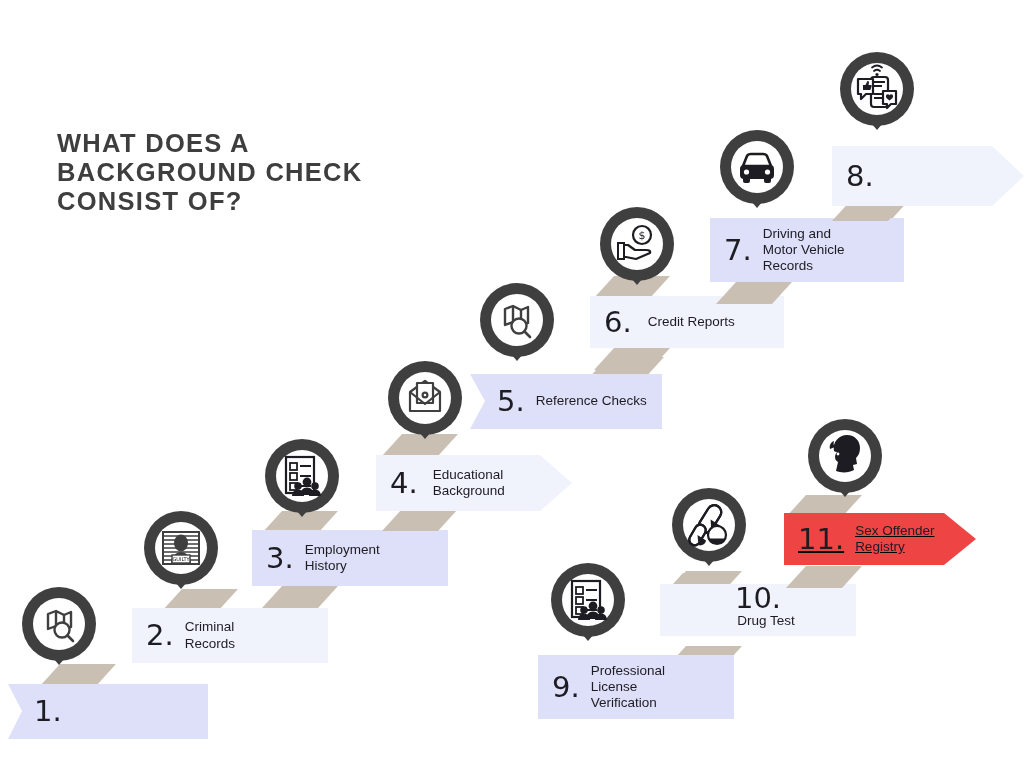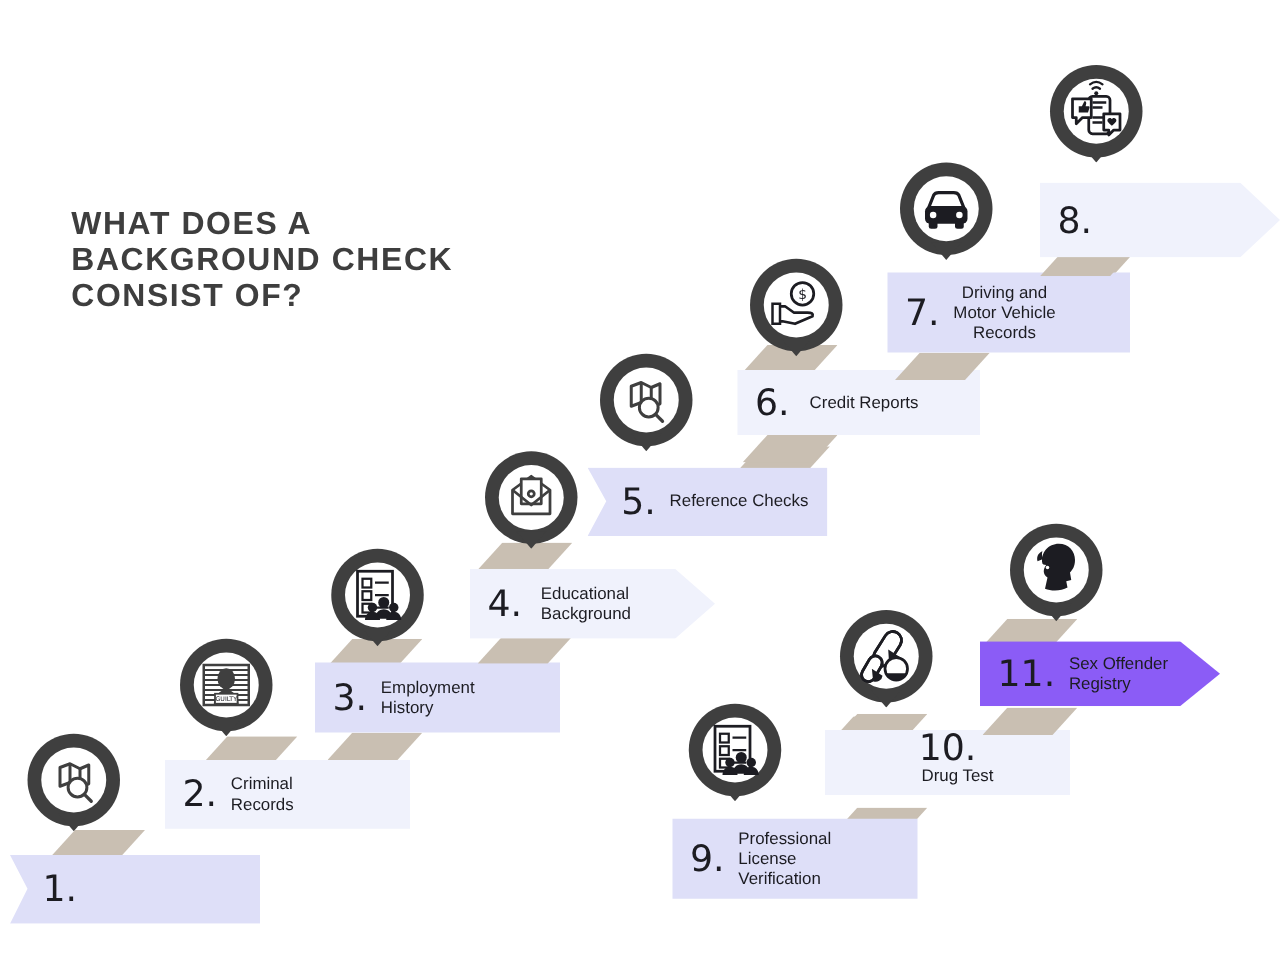--- a/index.html
+++ b/index.html
@@ -23,7 +23,6 @@
     line-height:29px;
     color:#3e3e3e;
     white-space:pre-line;
-    margin-top:36px;
   }
 
   

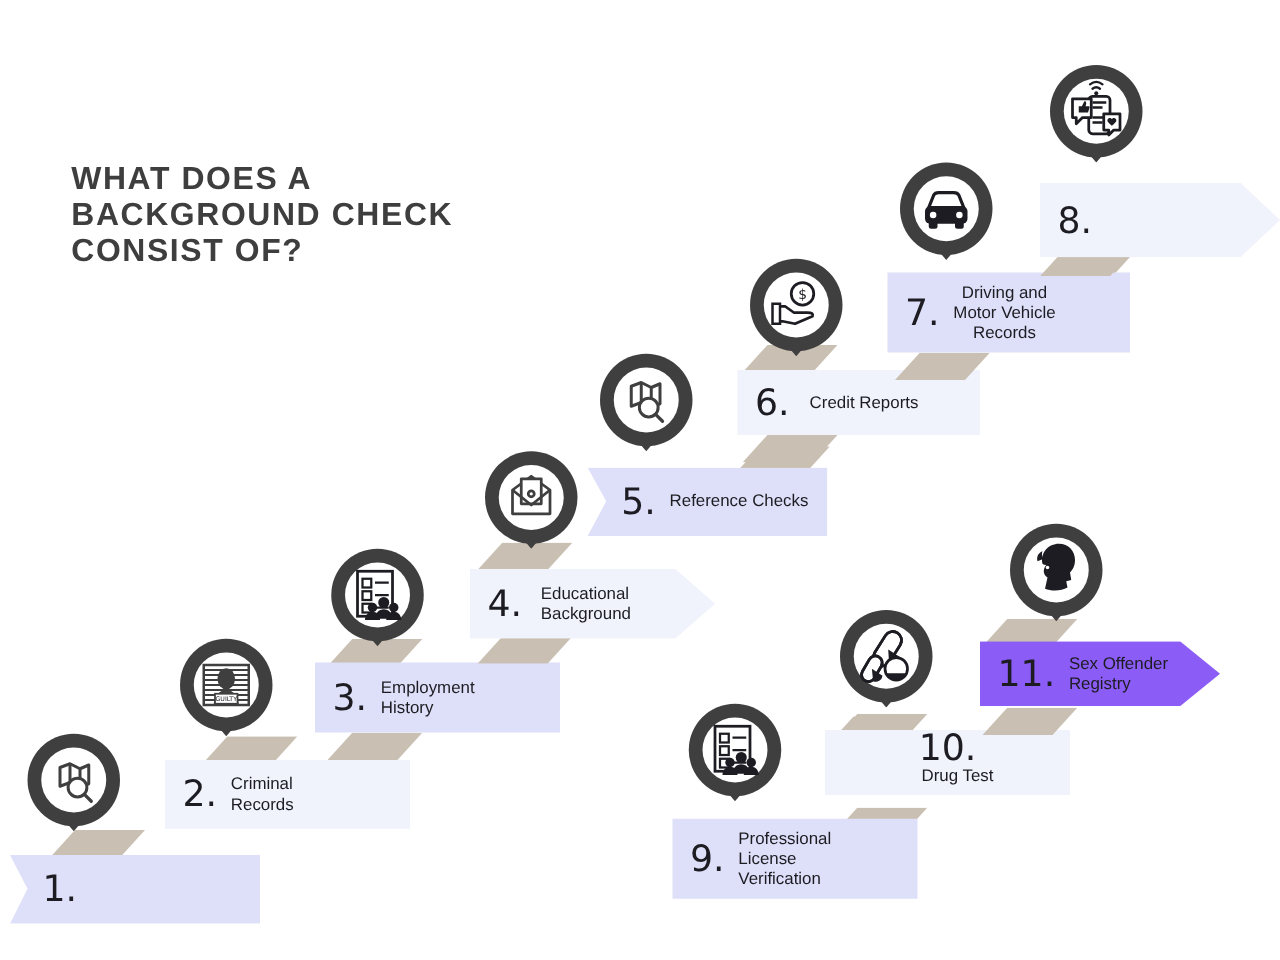--- a/index.html
+++ b/index.html
@@ -249,7 +249,7 @@
     <div class="banner" style="left:710px;top:218px;width:194px;height:64px;background:#dedff8;
          padding-left:14px;">
       <span class="num">7.</span>
-      <span class="lbl" style="margin-left:11px;text-align:center;">Driving and
+      <span class="lbl" style="margin-left:11px;">Driving and
 Motor Vehicle
 Records</span>
     </div>

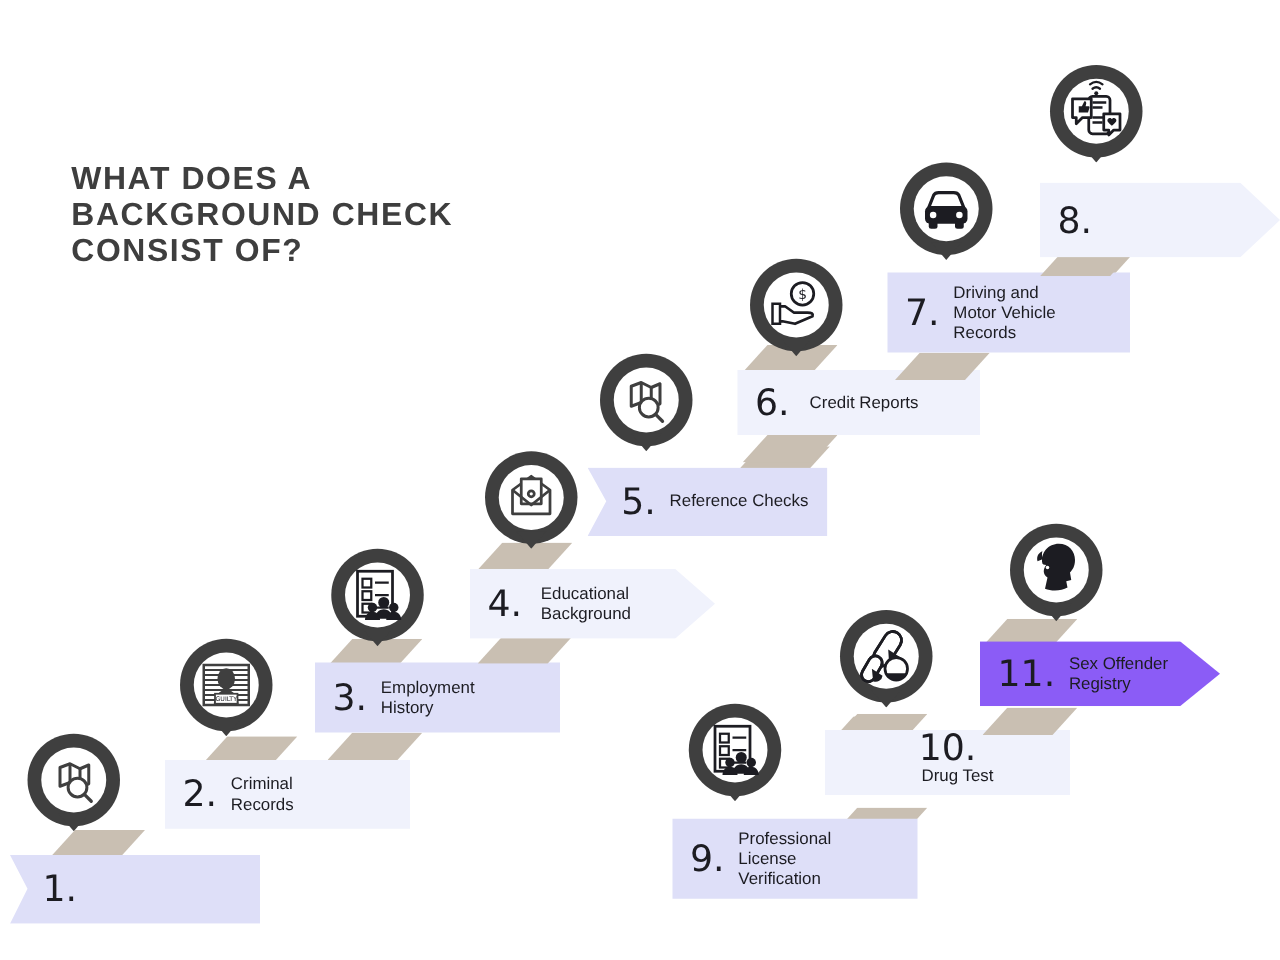--- a/index.html
+++ b/index.html
@@ -368,9 +368,9 @@
         <circle cx="32" cy="37" r="1.4" fill="#fff"></circle>
       </svg>
     </div>
-    <div class="banner" style="left:784px;top:513px;width:192px;height:52px;background:#8b5cf6;
+    <div class="banner" style="left:784px;top:513px;width:192px;height:52px;background:#ef4444;
          clip-path:polygon(0 0,160px 0,192px 26px,160px 52px,0 52px);
-         padding-left:14px;">
+         padding-left:14px;text-decoration:underline;">
       <span class="num">11.</span>
       <span class="lbl" style="margin-left:11px;">Sex Offender
 Registry</span>

